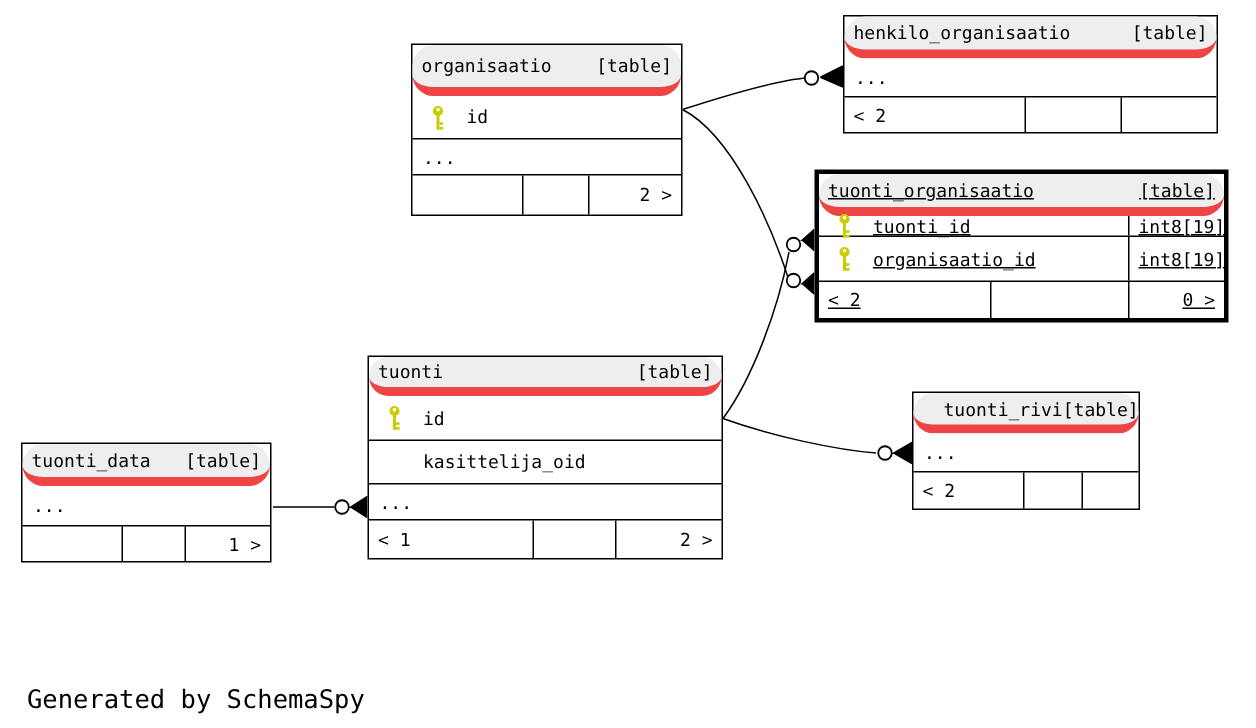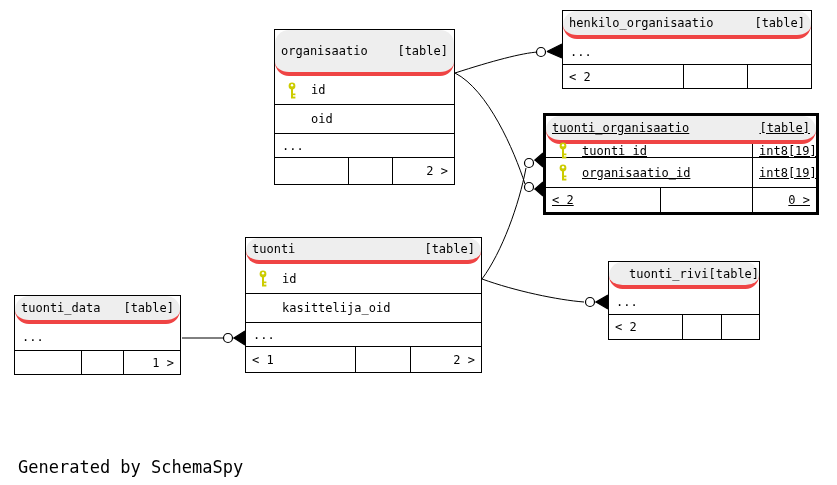--- a/index.html
+++ b/index.html
@@ -17,7 +17,7 @@
   }
   .table.hl { border: 3px solid #000; text-decoration: underline; }
   .hdr {
-    background: #eeeeee; border-bottom: 4px solid #ef4444;
+    background: #eeeeee; border-bottom: 6px solid #ef4444;
     display: flex; justify-content: space-between; align-items: center;
     padding: 0 6px; white-space: nowrap; border-radius: 14px;
   }

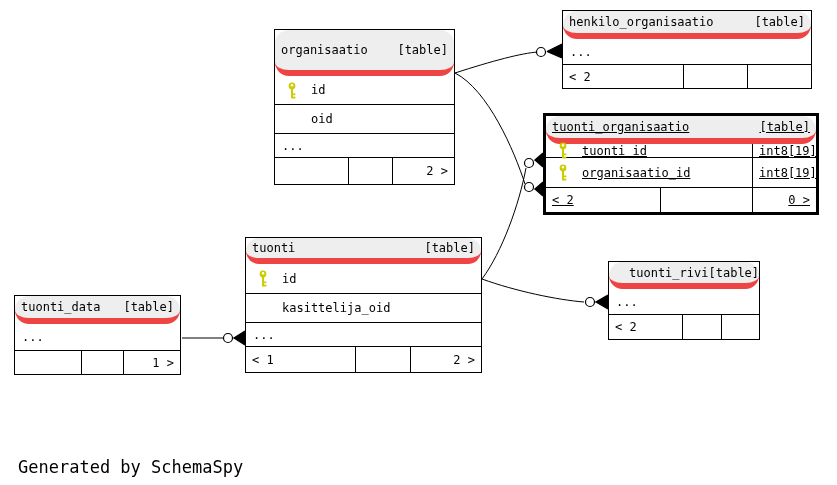--- a/index.html
+++ b/index.html
@@ -83,7 +83,7 @@
   </svg>
 
   <div class="table" style="left:274px;top:29px;width:181px">
-    <div class="hdr" style="height:46px">
+    <div class="hdr" style="height:34px">
       <span>organisaatio</span>
       <span>[table]</span>
     </div>

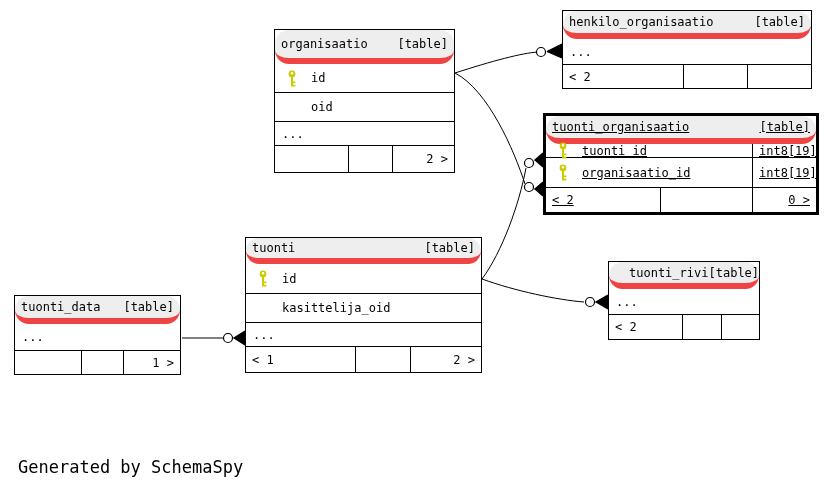--- a/index.html
+++ b/index.html
@@ -99,10 +99,6 @@
         </span>
       <span>id</span>
     </div>
-    <div class="row" style="height:29px">
-      <span class="keyslot"></span>
-      <span>oid</span>
-    </div>
     <div class="row dots" style="height:24px">
       <span>...</span>
     </div>

